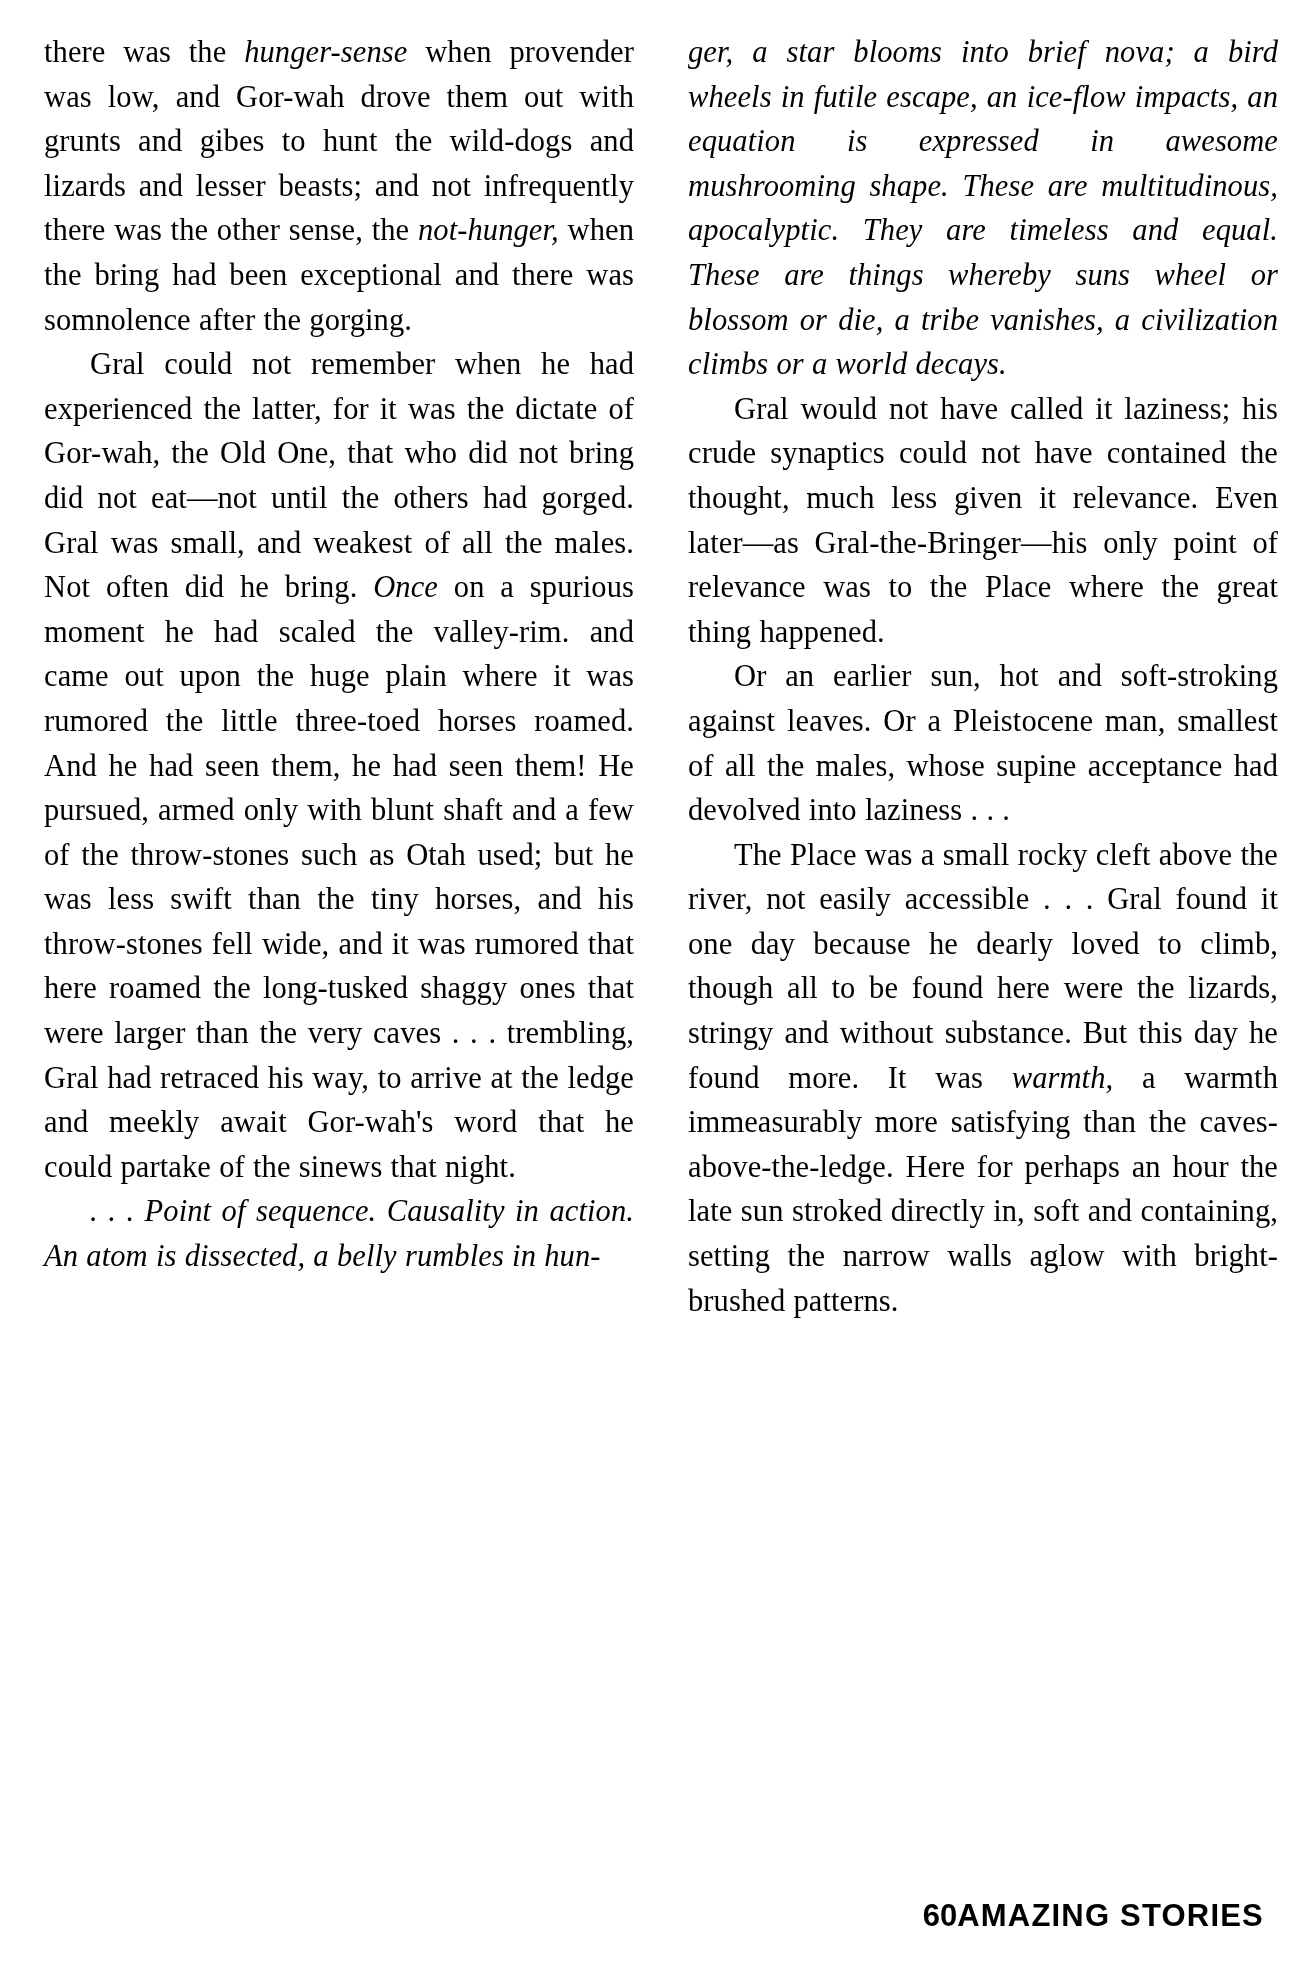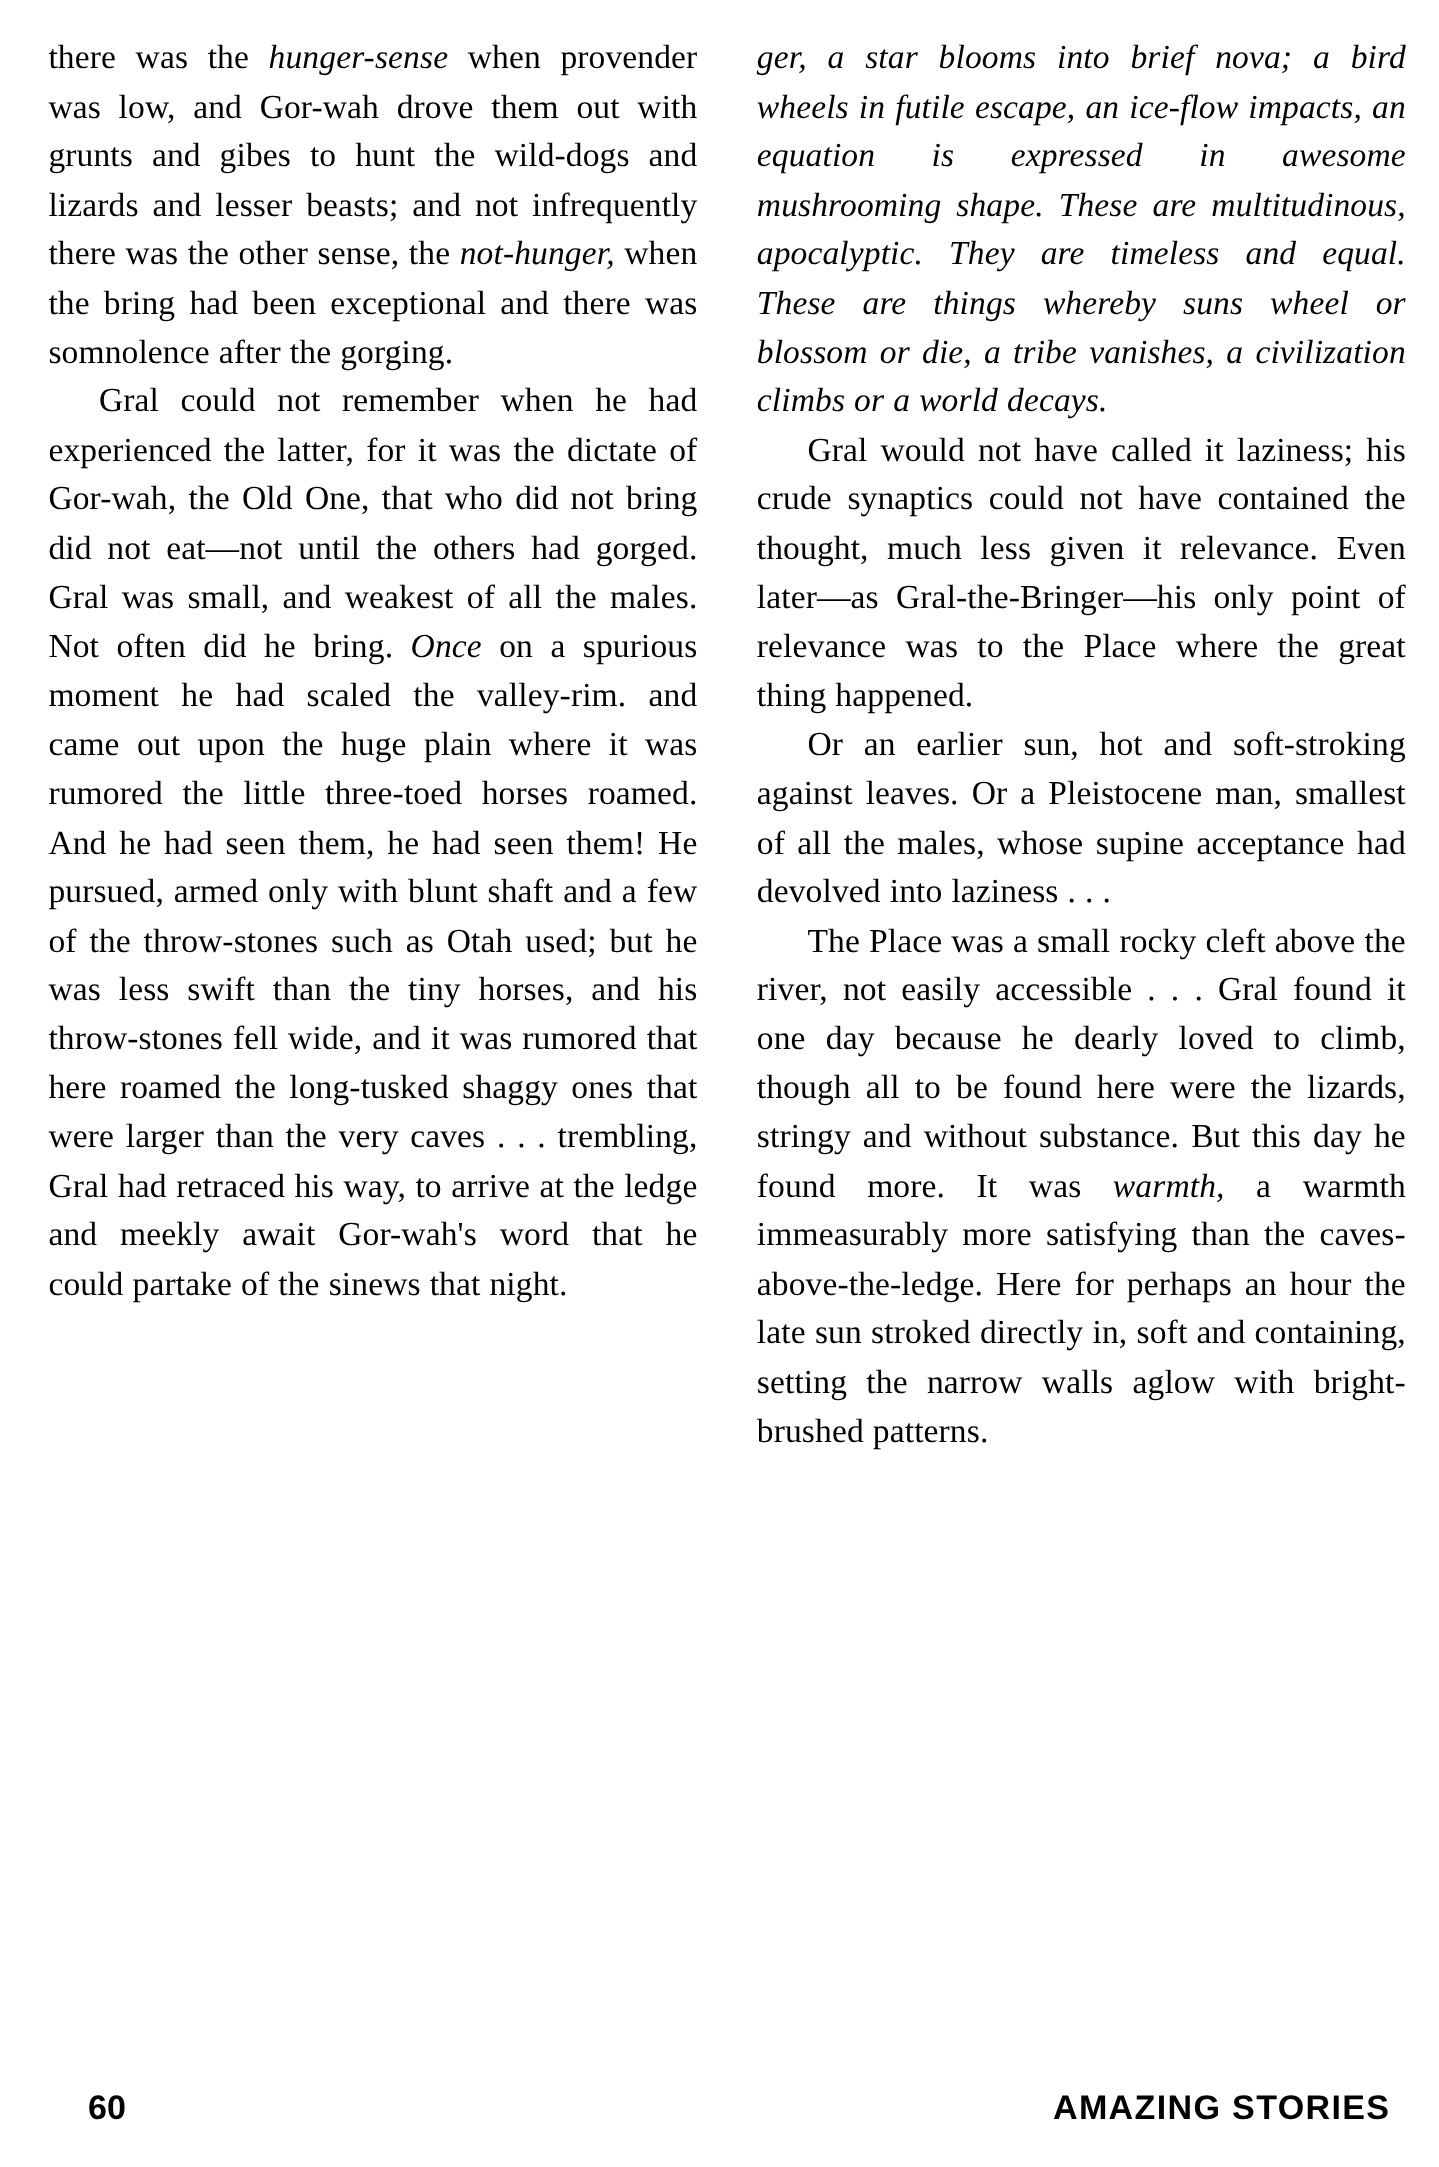--- a/index.html
+++ b/index.html
@@ -84,6 +84,7 @@
     <div class="col" id="left-col">
         <p>there was the <span class="ital-run">hunger-sense</span> when provender was low, and Gor-wah drove them out with grunts and gibes to hunt the wild-dogs and lizards and lesser beasts; and not infrequently there was the other sense, the <span class="ital-run">not-hunger,</span> when the bring had been exceptional and there was somnolence after the gorging.</p>
         <p class="indent">Gral could not remember when he had experienced the latter, for it was the dictate of Gor-wah, the Old One, that who did not bring did not eat—not until the others had gorged. Gral was small, and weakest of all the males. Not often did he bring. <span class="ital-run">Once</span> on a spurious moment he had scaled the valley-rim. and came out upon the huge plain where it was rumored the little three-toed horses roamed. And he had seen them, he had seen them! He pursued, armed only with blunt shaft and a few of the throw-stones such as Otah used; but he was less swift than the tiny horses, and his throw-stones fell wide, and it was rumored that here roamed the long-tusked shaggy ones that were larger than the very caves . . . trembling, Gral had retraced his way, to arrive at the ledge and meekly await Gor-wah's word that he could partake of the sinews that night.</p>
+        <p class="ital indent">. . . Point of sequence. Causality in action. An atom is dissected, a belly rumbles in hun-</p>
       </div>
     <div class="col" id="right-col">
         <p class="ital">ger, a star blooms into brief nova; a bird wheels in futile escape, an ice-flow impacts, an equation is expressed in awesome mushrooming shape. These are multitudinous, apocalyptic. They are timeless and equal. These are things whereby suns wheel or blossom or die, a tribe vanishes, a civilization climbs or a world decays.</p>

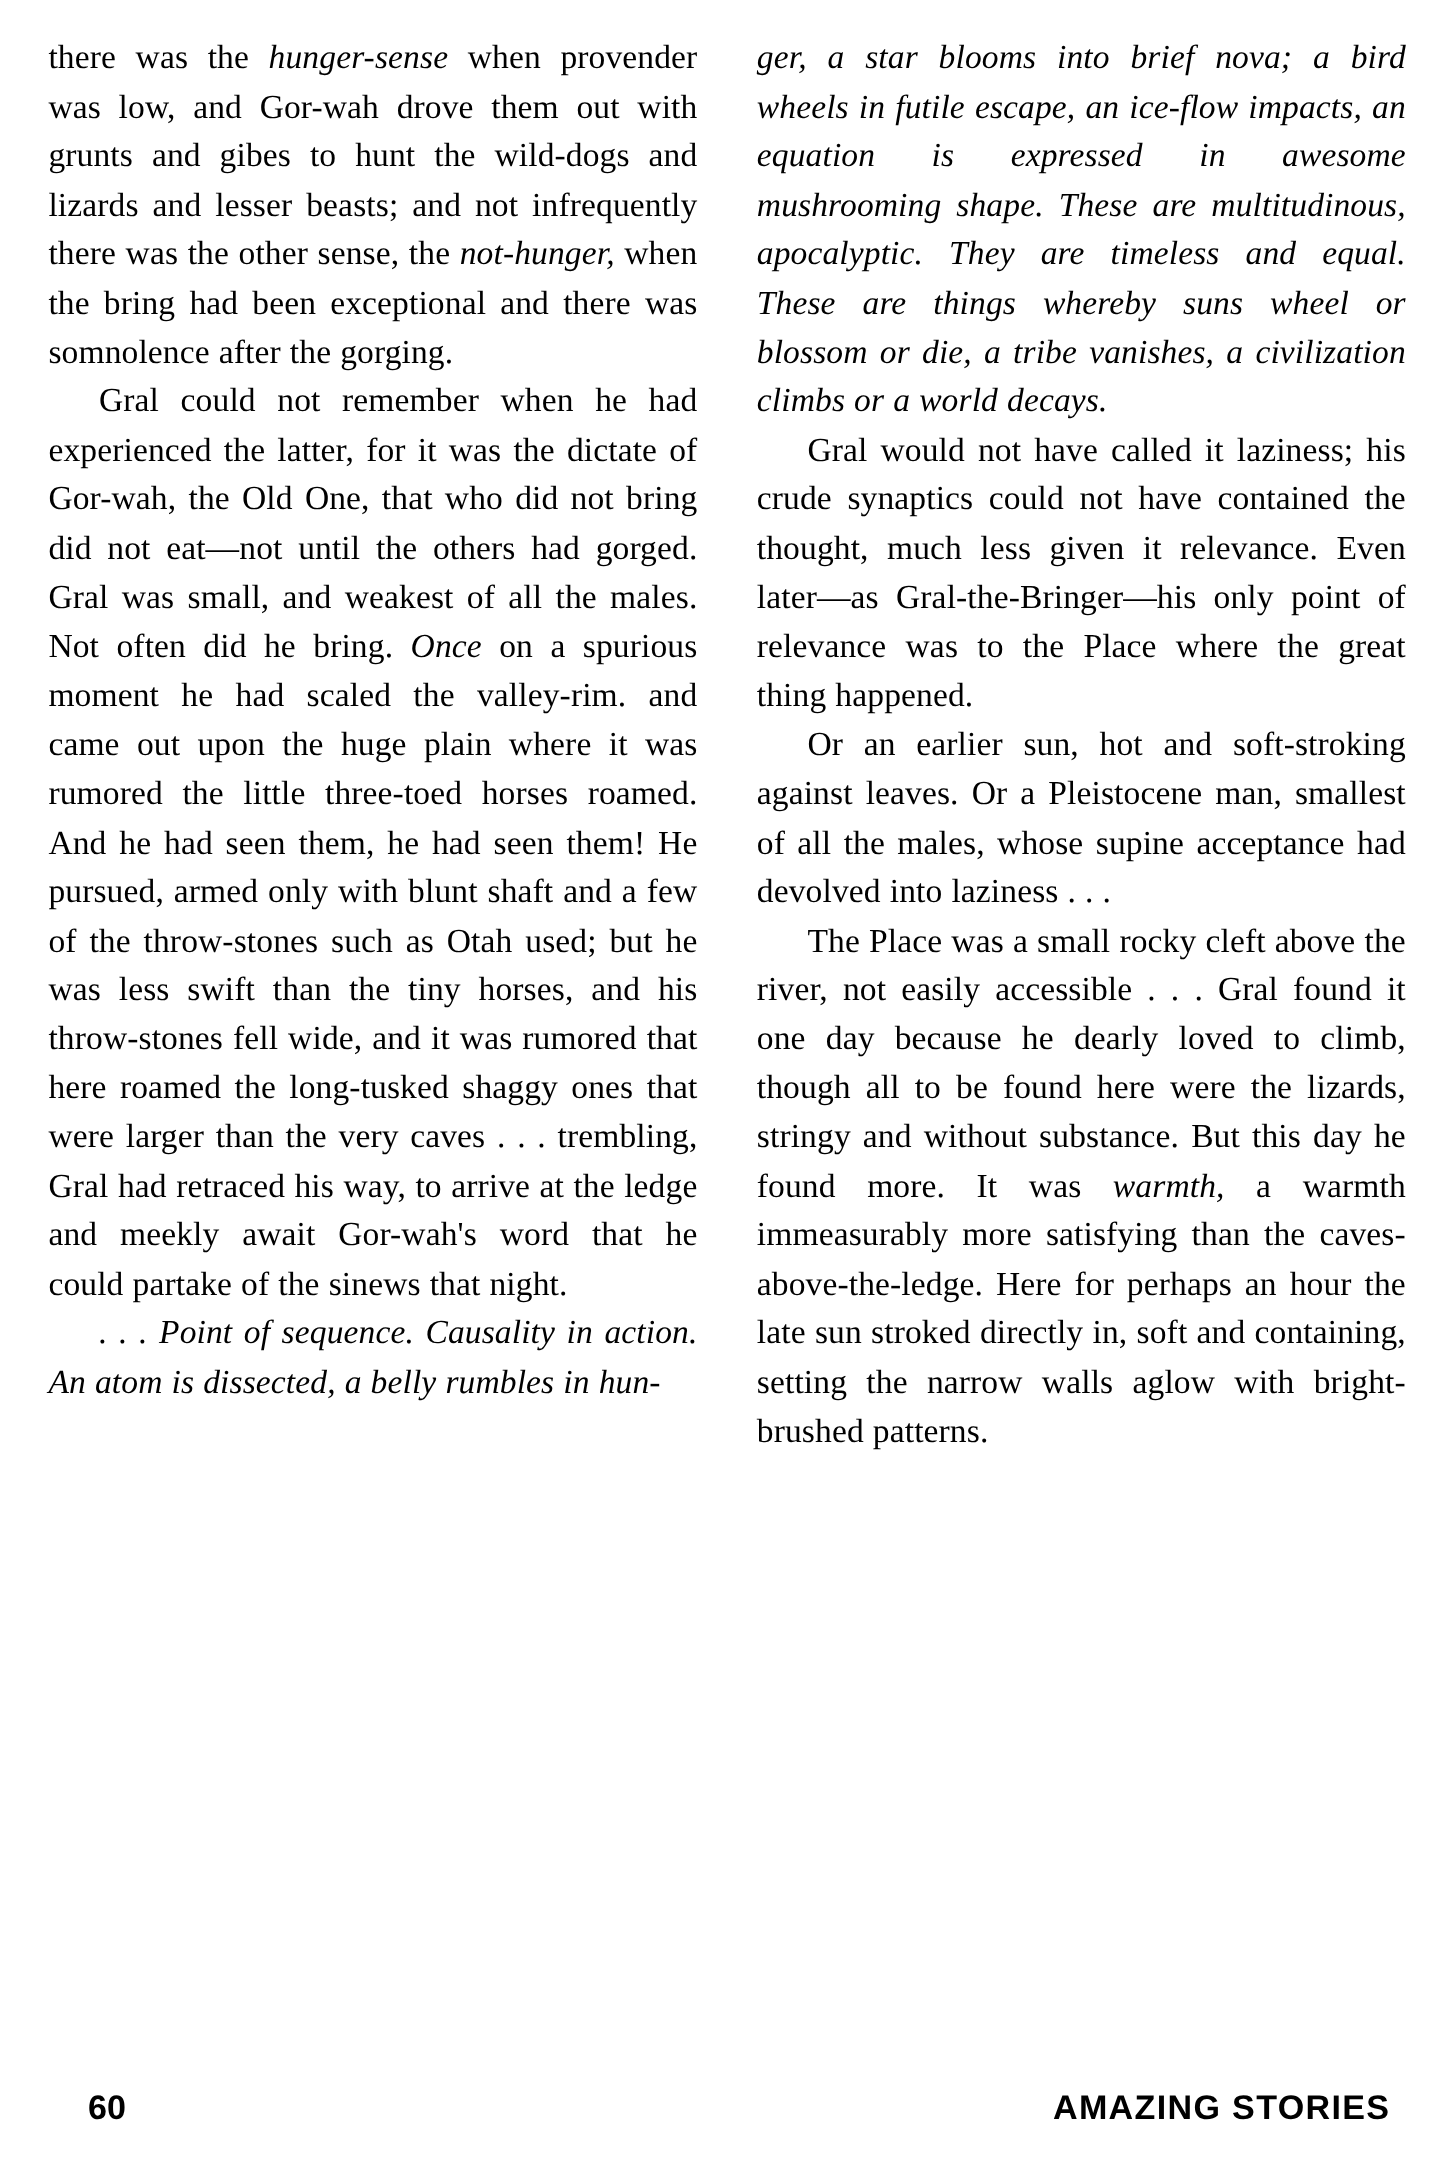--- a/index.html
+++ b/index.html
@@ -59,7 +59,7 @@
     bottom: 36px;
     display: flex;
     flex-direction: row;
-    justify-content: space-between;
+    justify-content: flex-end;
     align-items: flex-end;
     margin-left: 36px;
   }

